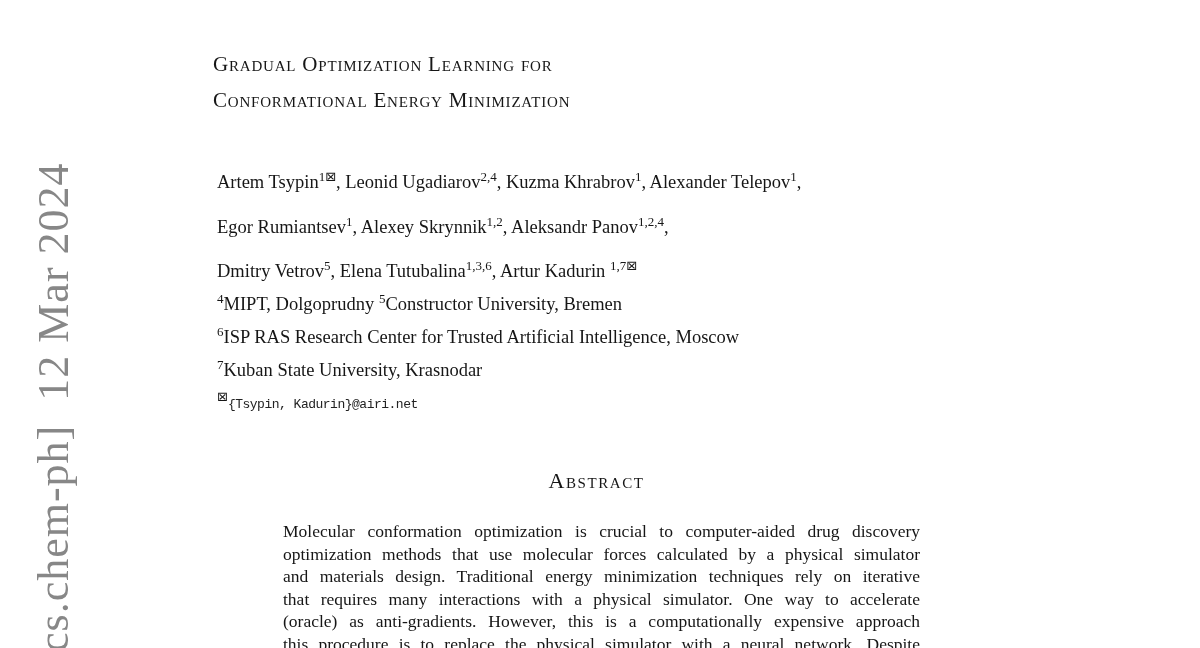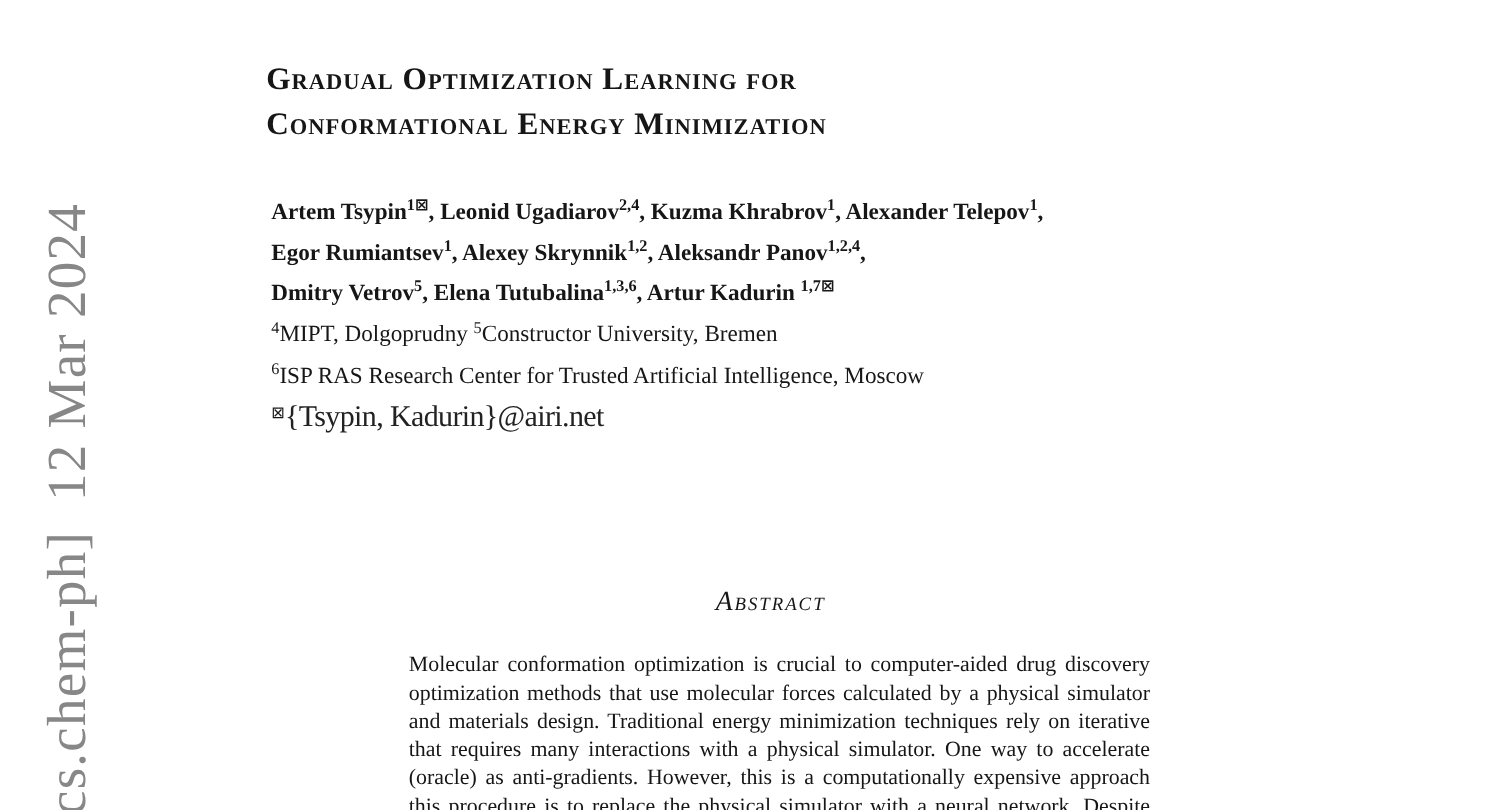--- a/index.html
+++ b/index.html
@@ -31,11 +31,11 @@
     position: absolute;
     left: 213px;
     top: 46px;
-    font-size: 25px;
+    font-size: 21px;
     line-height: 36px;
     font-variant: small-caps;
     letter-spacing: 0.8px;
-    font-weight: 700;
+    font-weight: 400;
   }
   .authorblock {
     position: absolute;

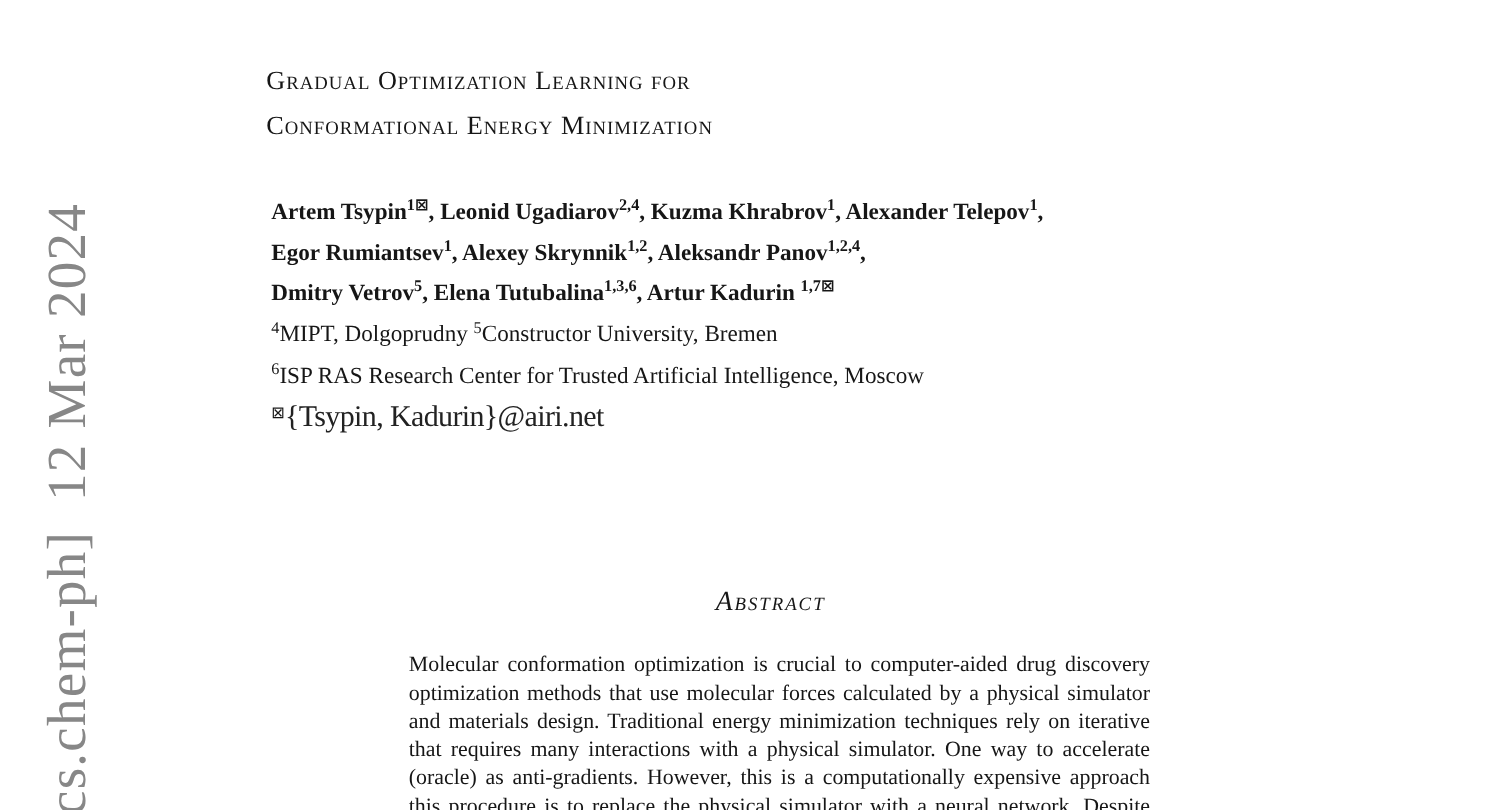--- a/index.html
+++ b/index.html
@@ -46,7 +46,7 @@
     line-height: 32.7px;
     white-space: nowrap;
   }
-  .aline.bold { font-weight: bold; }
+  .aline.bold { font-weight: normal; margin-top: 12px; }
   .authorblock sup {
     font-size: 13px;
     line-height: 0;

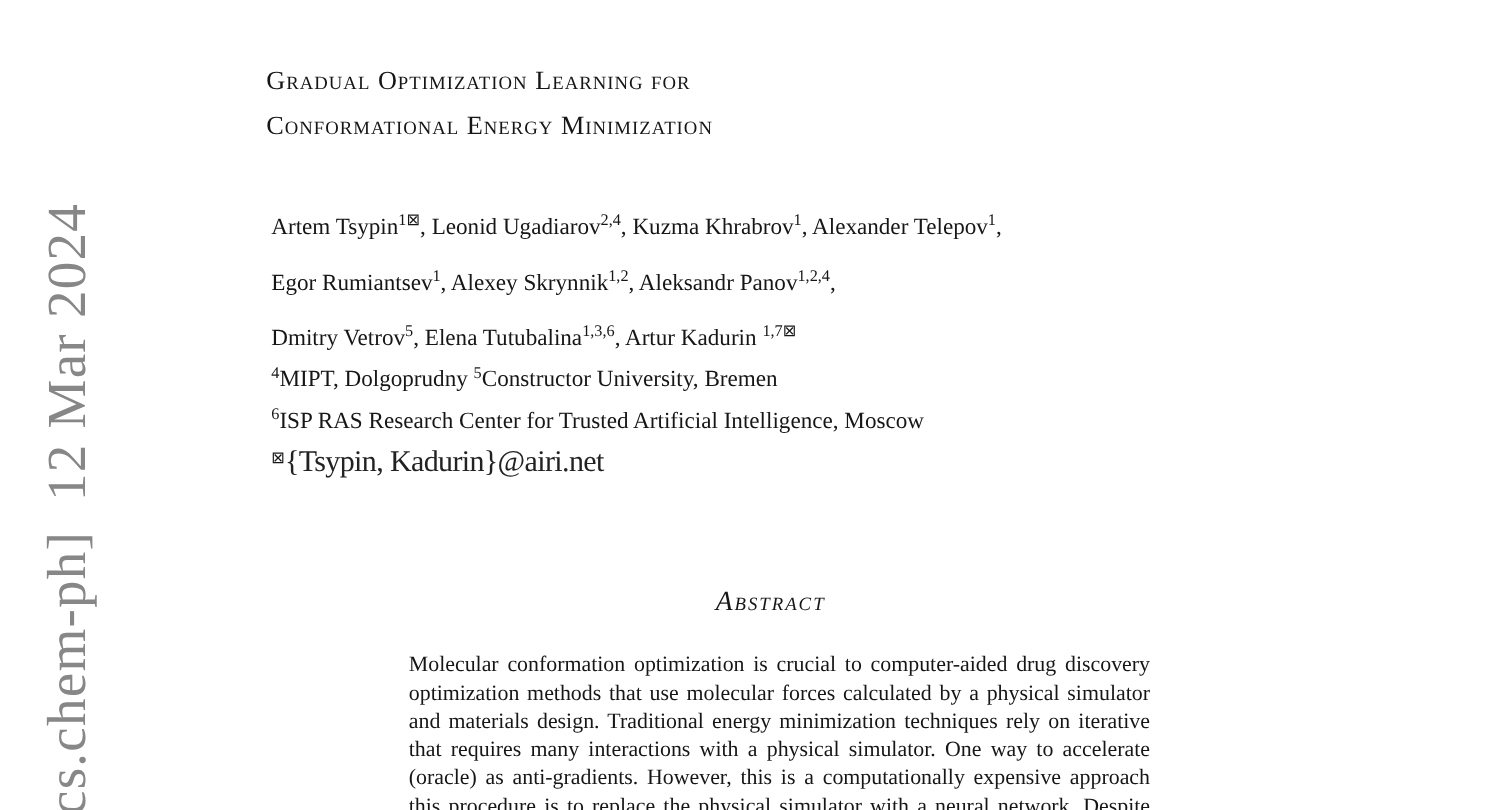--- a/index.html
+++ b/index.html
@@ -106,6 +106,7 @@
   <div class="aline bold"><span>Dmitry Vetrov</span><sup>5</sup><span>, Elena Tutubalina</span><sup>1,3,6</sup><span>, Artur Kadurin </span><sup>1,7</sup><sup class="mail">⊠</sup></div>
   <div class="aline"><sup>4</sup><span>MIPT, Dolgoprudny </span><sup>5</sup><span>Constructor University, Bremen</span></div>
   <div class="aline"><sup>6</sup><span>ISP RAS Research Center for Trusted Artificial Intelligence, Moscow</span></div>
+  <div class="aline"><sup>7</sup><span>Kuban State University, Krasnodar</span></div>
   <div class="aline"><sup class="mail">⊠</sup><span class="mono">{Tsypin, Kadurin}@airi.net</span></div>
 </div>
 

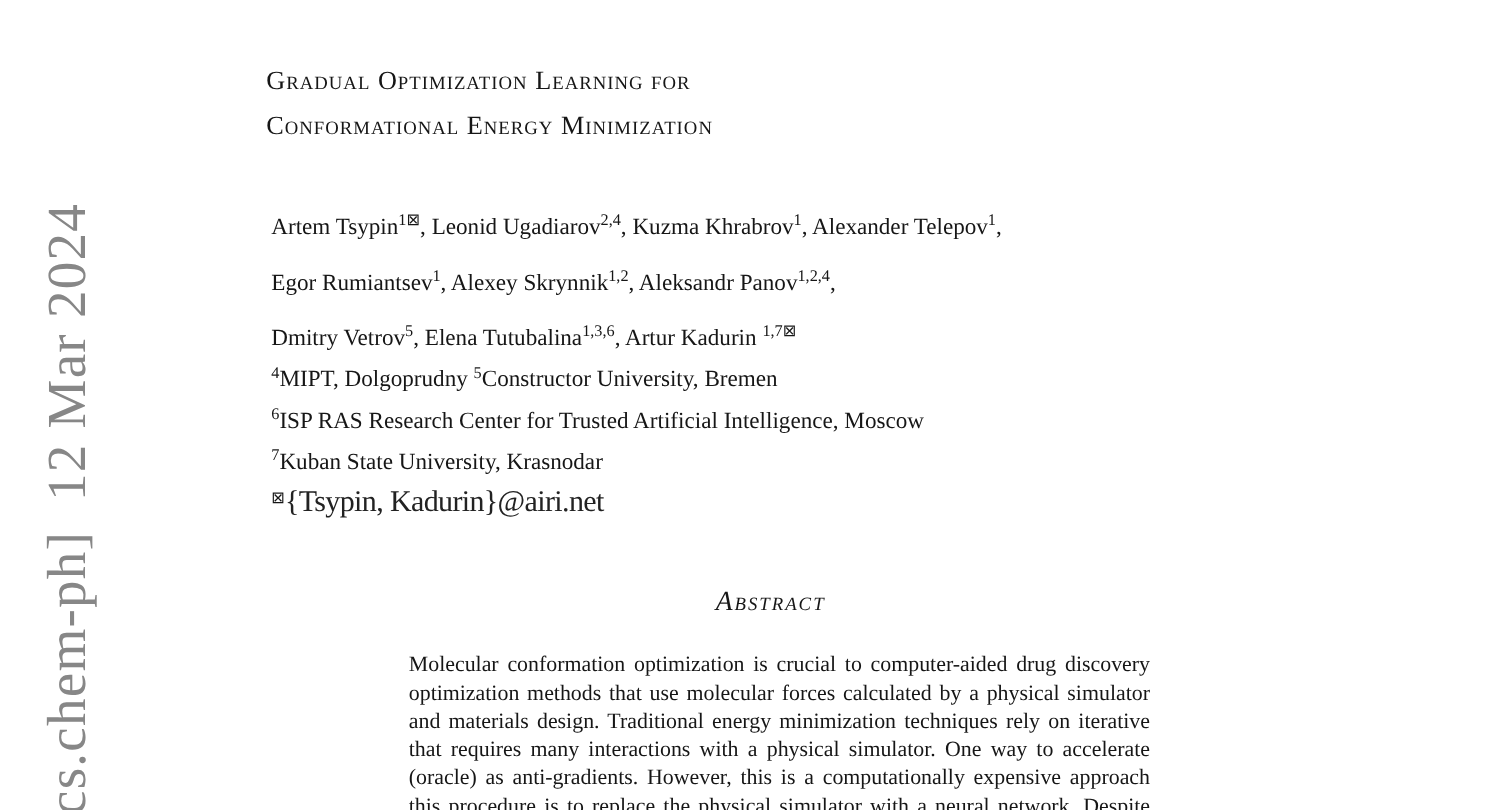--- a/index.html
+++ b/index.html
@@ -55,8 +55,8 @@
     top: -7px;
   }
   .mono {
-    font-family: Liberation Serif, serif;
-    font-size: 24px;
+    font-family: Liberation Mono, monospace;
+    font-size: 13px;
     letter-spacing: -0.5px;
     color: #222222;
   }

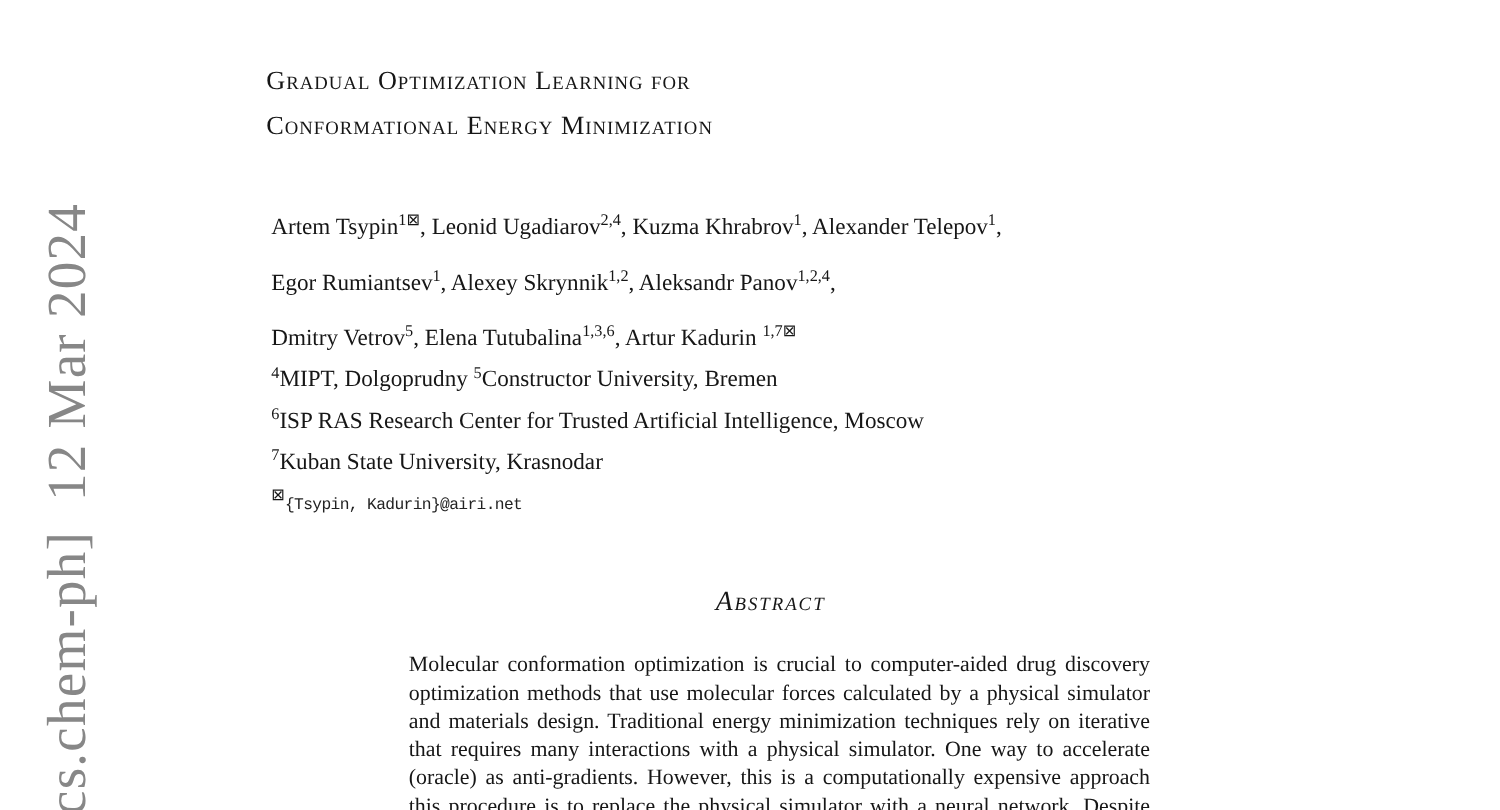--- a/index.html
+++ b/index.html
@@ -66,7 +66,7 @@
   }
   .absheading {
     position: absolute;
-    left: 298px;
+    left: 278px;
     top: 468px;
     width: 637px;
     text-align: center;
@@ -74,7 +74,6 @@
     font-size: 22px;
     letter-spacing: 1.6px;
     font-weight: 500;
-    font-style: italic;
   }
   .abstext {
     position: absolute;

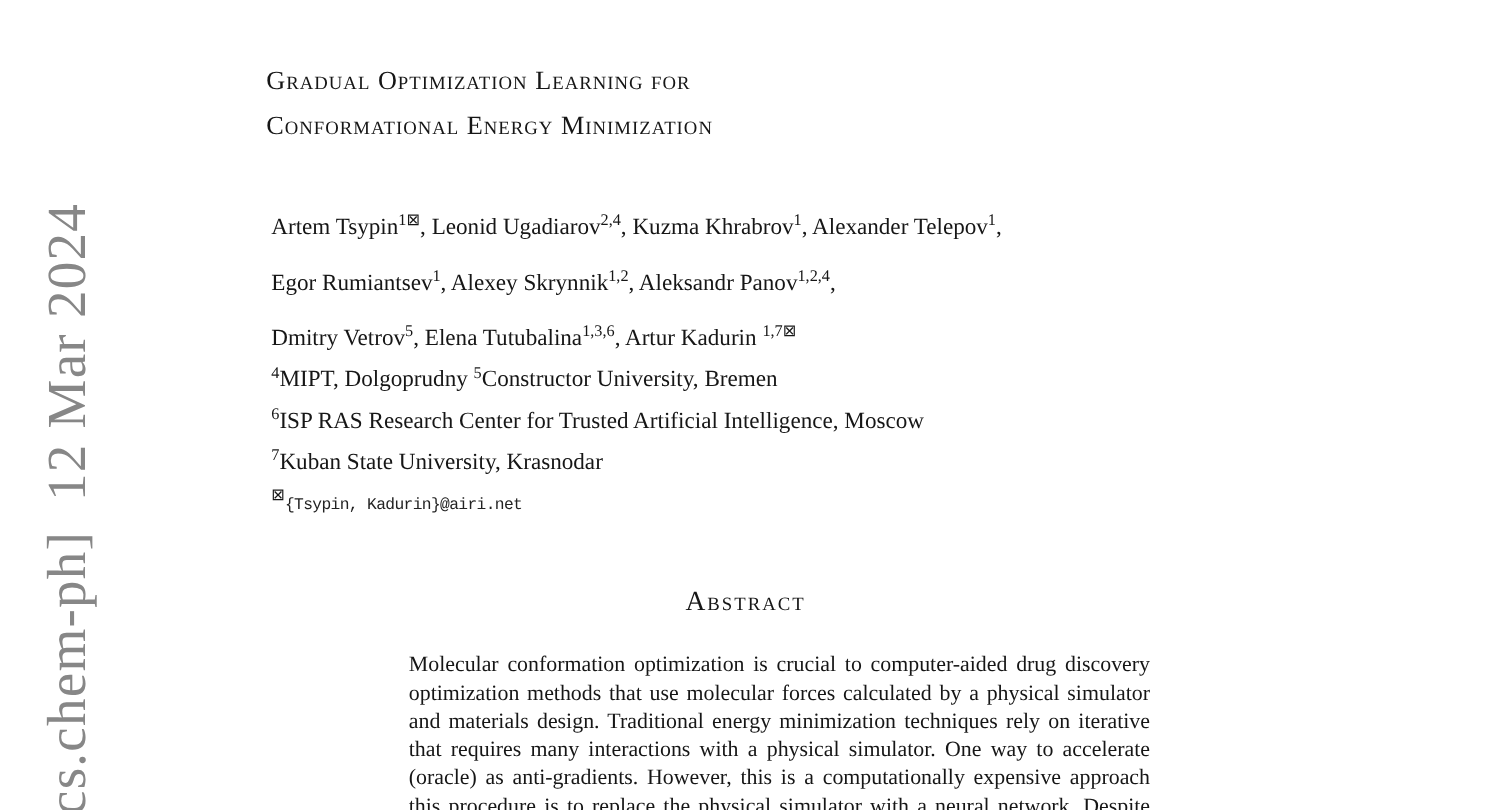--- a/index.html
+++ b/index.html
@@ -86,7 +86,6 @@
   .jline {
     text-align: justify;
     text-align-last: justify;
-    margin-left: 44px;
   }
 </style>
 </head>

